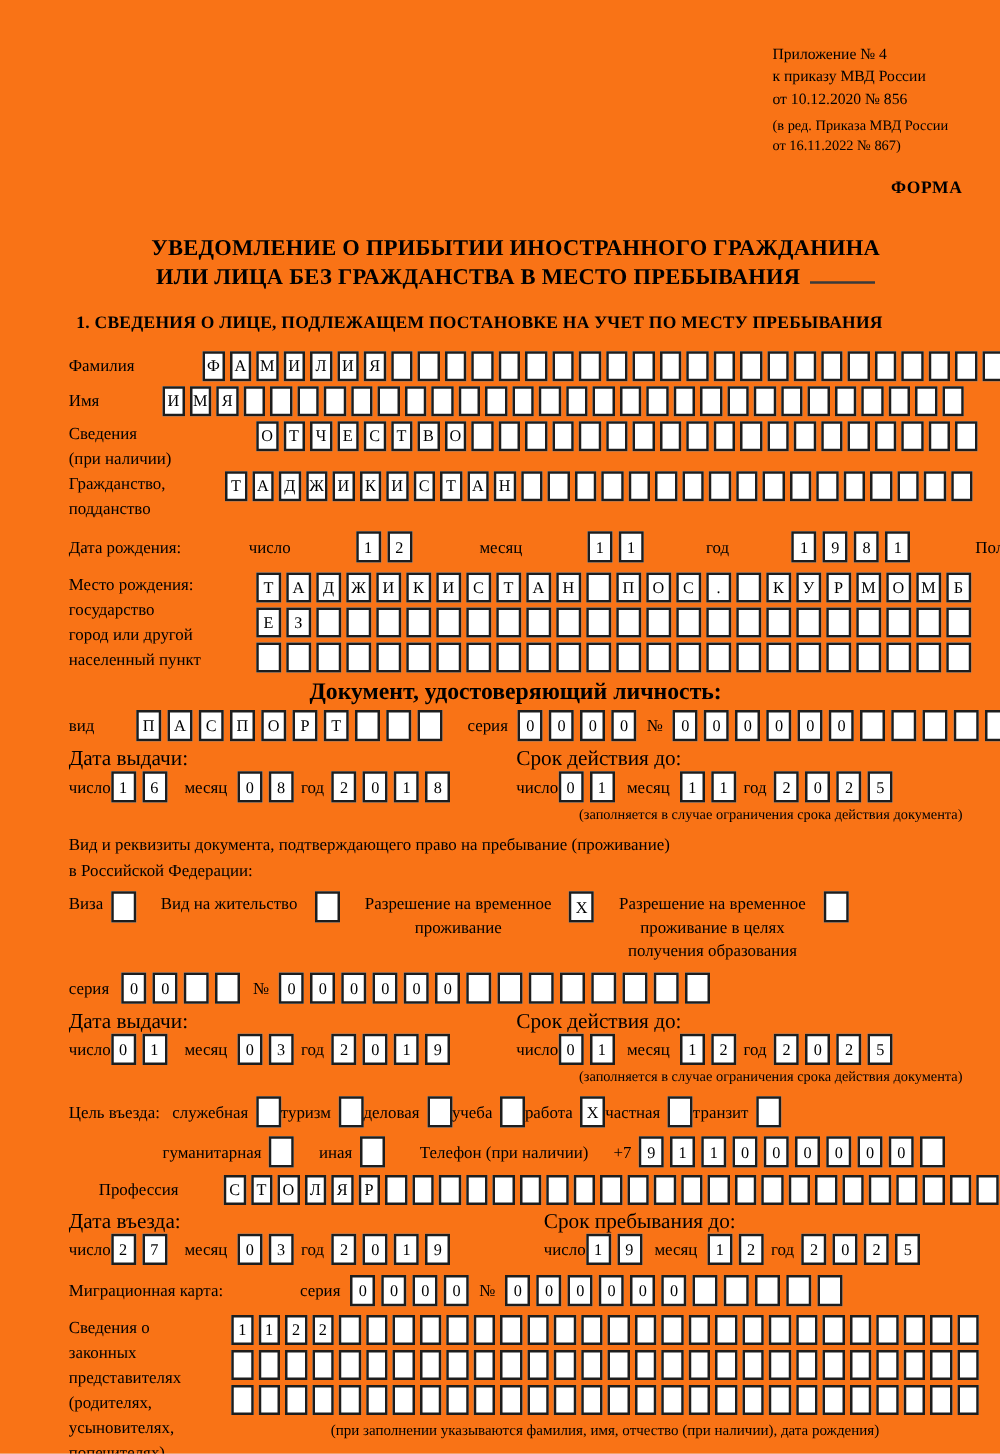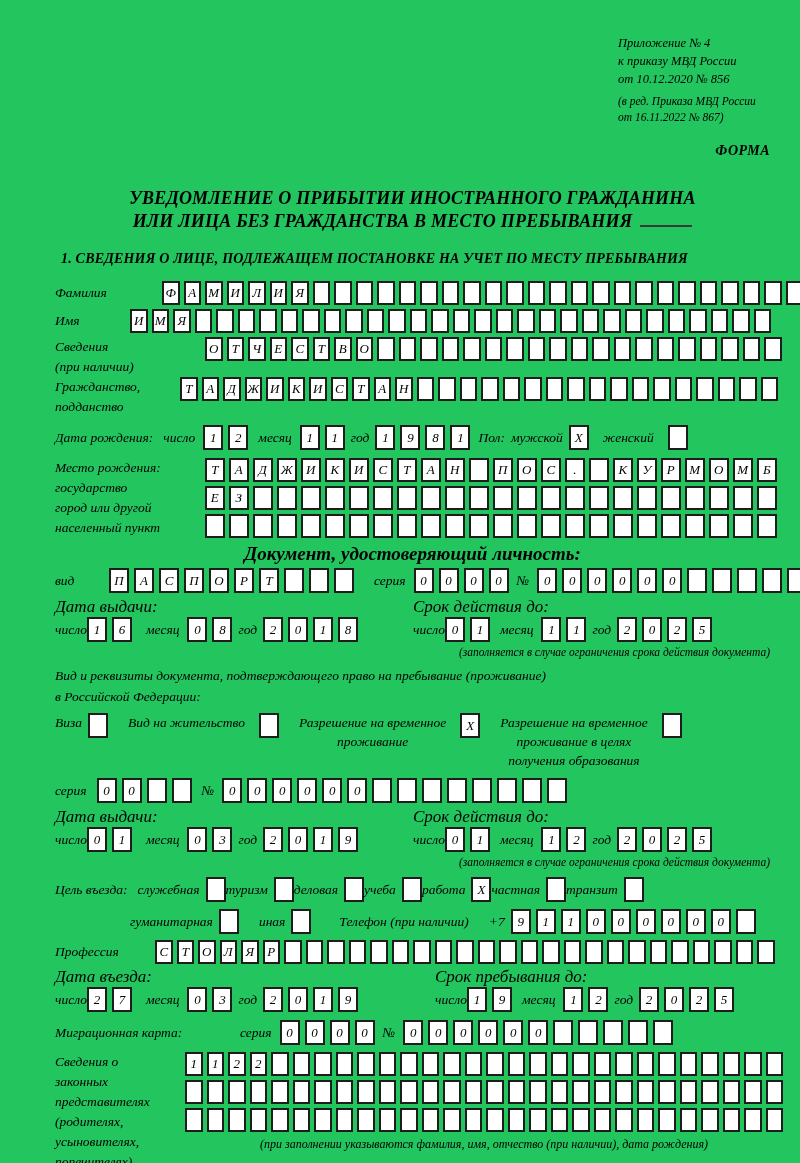--- a/index.html
+++ b/index.html
@@ -4,10 +4,10 @@
 <style>
   html,body{margin:0;padding:0;background:#e9e9e9;}
   .page{
-    width:800px;height:1163px;margin:0 auto;background:#22c55e;
+    width:800px;height:1163px;margin:0 auto;background:#f97316;
     box-sizing:border-box;padding:34px 30px 0 55px;
     font-family:"Liberation Serif","DejaVu Serif",serif;color:#000;
-    position:relative;overflow:hidden;font-style:italic;
+    position:relative;overflow:hidden;
   }
   
   .appendix{margin-left:563px;font-size:12.5px;line-height:18px;}

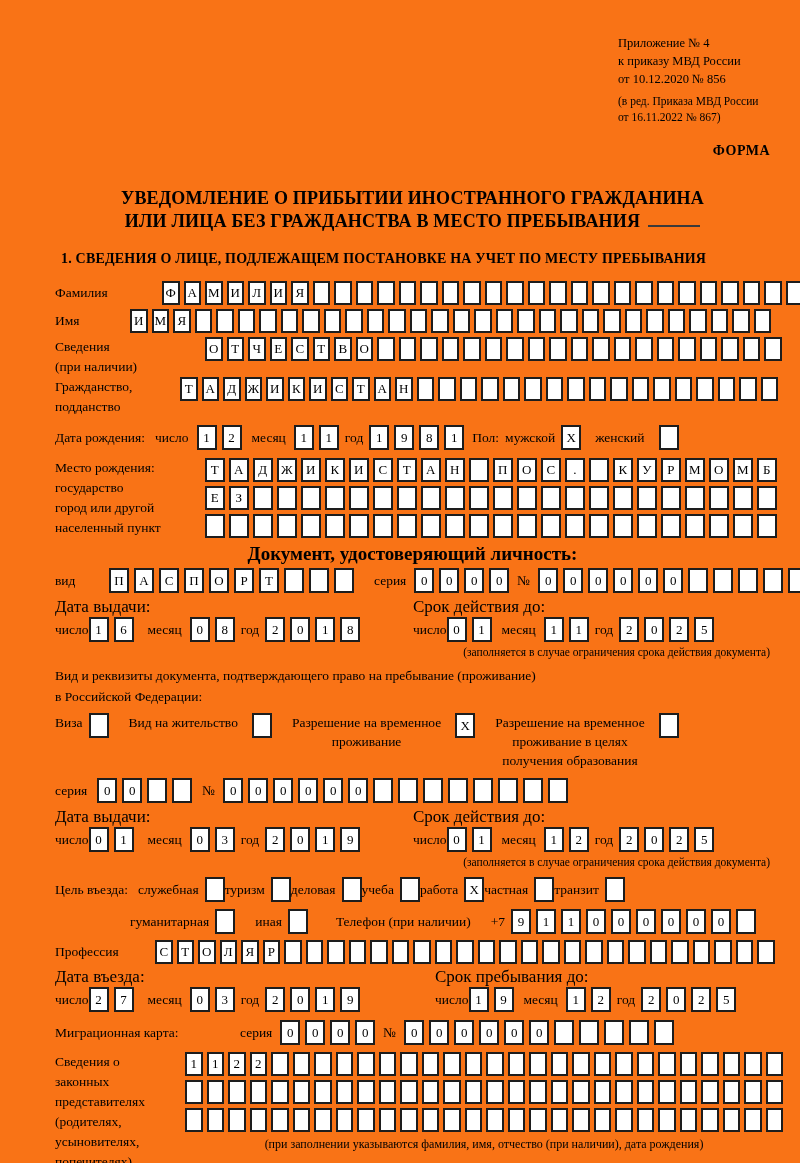--- a/index.html
+++ b/index.html
@@ -218,7 +218,7 @@
       </span>
   </div>
 
-  <div class="r" style="margin-top:8px;">
+  <div class="r" style="margin-top:8px;gap:44px;">
     <span class="lbl">Дата рождения:</span>
     <span class="lbl ml10">число</span>
     <span class="cells c-lg ml8">

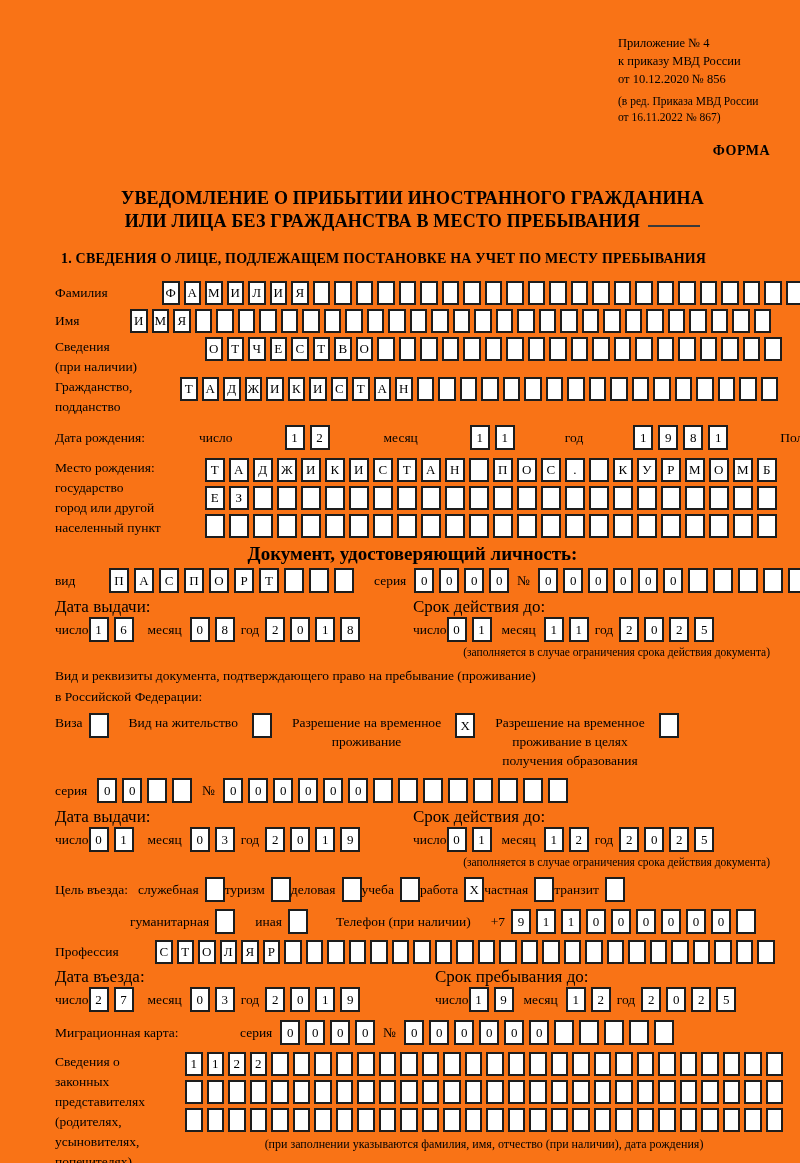--- a/index.html
+++ b/index.html
@@ -608,7 +608,7 @@
       </span>
   </div>
 
-  <div class="r" style="margin-top:6px;">
+  <div class="r" style="margin-top:6px;margin-left:24px;">
     <span class="lbl w100">Профессия</span>
     <span class="cells c-sm">
         <span class="cell">С</span>

